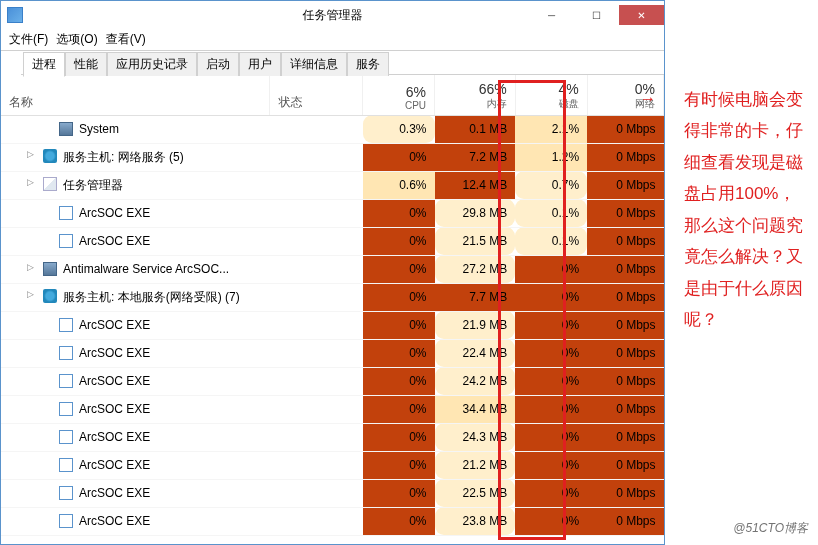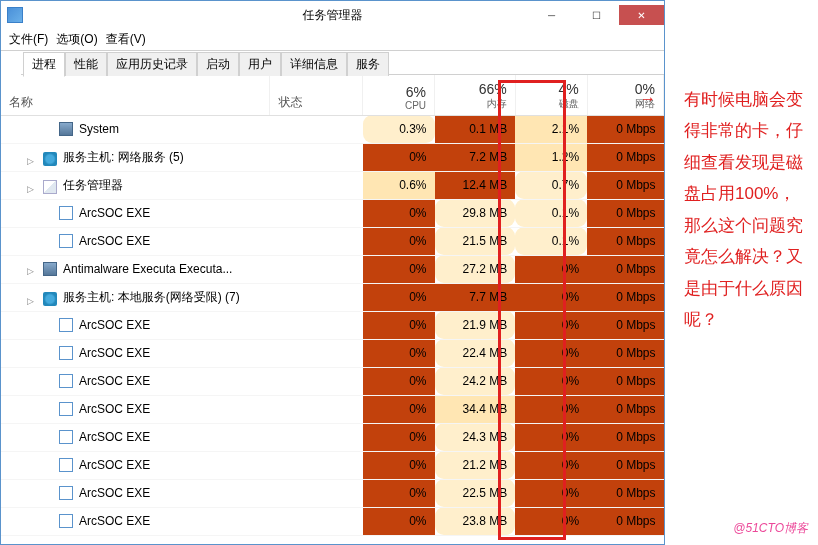--- a/index.html
+++ b/index.html
@@ -29,7 +29,7 @@
 tbody td.heat1 { background: #ffefcc; border-radius: 9px; }
 tbody td.heat2 { background: #ffe6b3; }
 tbody tr td:first-child { padding-left: 8px; }
-.namecell { display: flex; align-items: flex-end; gap: 6px; }
+.namecell { display: flex; align-items: flex-start; gap: 6px; }
 .exp { width: 10px; display:inline-block; color:#888; font-size:9px; }
 .pi { width: 14px; height: 14px; display: inline-flex; align-items:center; justify-content:center; }
 .pi.sys { background: linear-gradient(#8ac,#579); border:1px solid #468; }

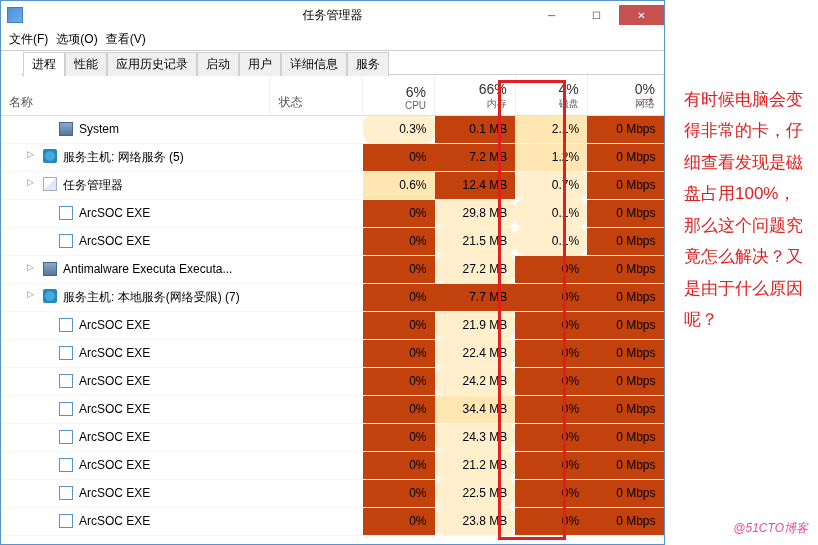--- a/index.html
+++ b/index.html
@@ -176,7 +176,7 @@
                 <div class="namecell" style="padding-left:18px">
                   <span class="exp">▷</span>
                   <span class="pi sys"></span>
-                  <span>Antimalware Executa Executa...</span>
+                  <span>Antimalware Service ArcSOC...</span>
                 </div>
               </td>
               <td></td>

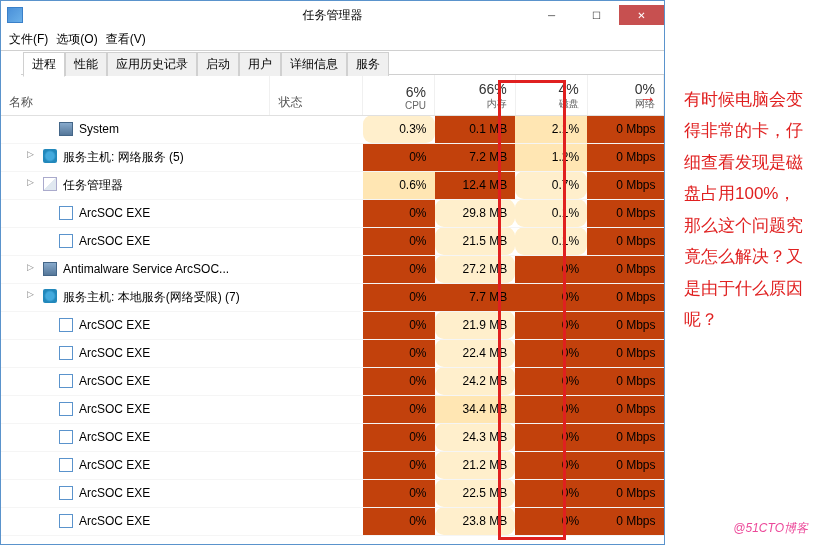--- a/index.html
+++ b/index.html
@@ -39,7 +39,7 @@
 .diskcol-highlight { position: absolute; top: 80px; left: 498px; width: 68px; height: 460px; border: 3px solid #e02020; pointer-events: none; }
 .arrow { position: absolute; top: 88px; left: 640px; color: #e02020; font-size: 16px; font-weight:bold;}
 .annotation { position: absolute; top: 84px; left: 684px; width: 128px; color: #e02020; font-size: 17px; line-height: 1.85; }
-.watermark { position: absolute; bottom: 8px; right: 10px; color: #ec4899; font-size: 12px; font-style: italic; }
+.watermark { position: absolute; bottom: 8px; right: 10px; color: #737373; font-size: 12px; font-style: italic; }
 ::-webkit-scrollbar { width: 17px; }
 ::-webkit-scrollbar-track { background: #f0f0f0; }
 ::-webkit-scrollbar-thumb { background: #c0c0c0; border: 1px solid #a0a0a0; }

